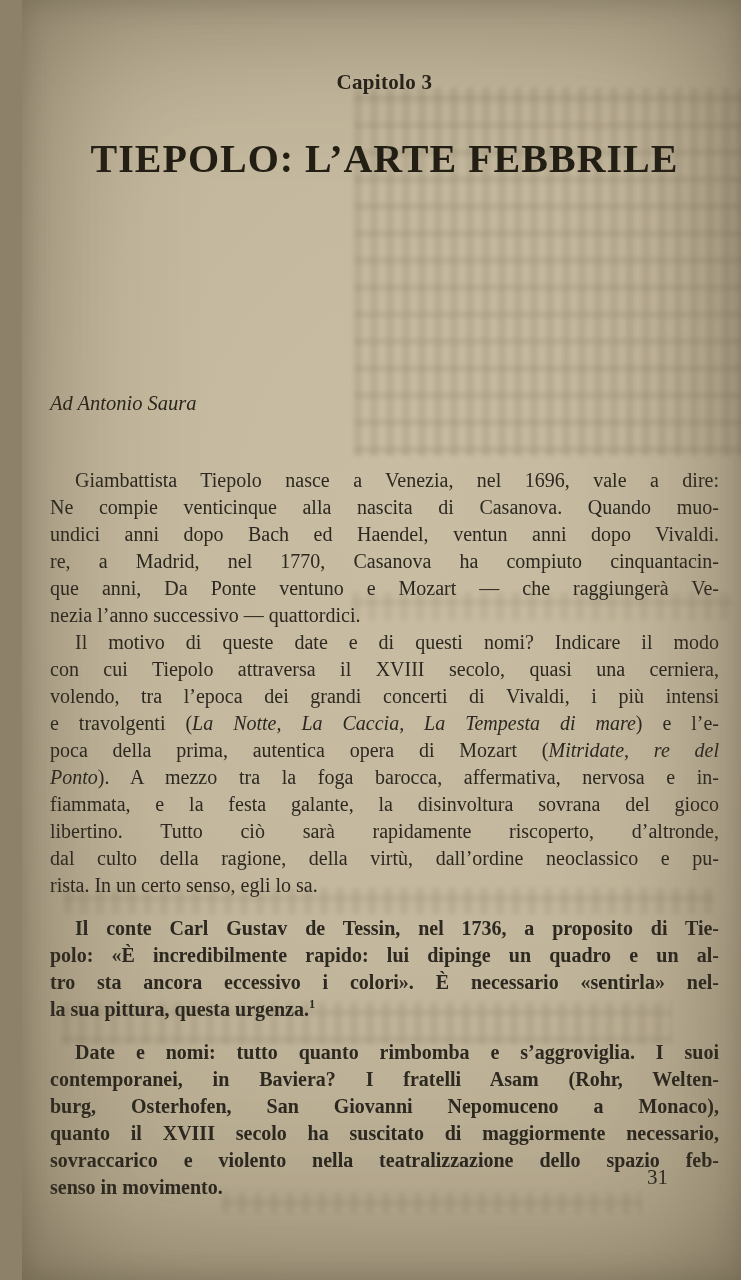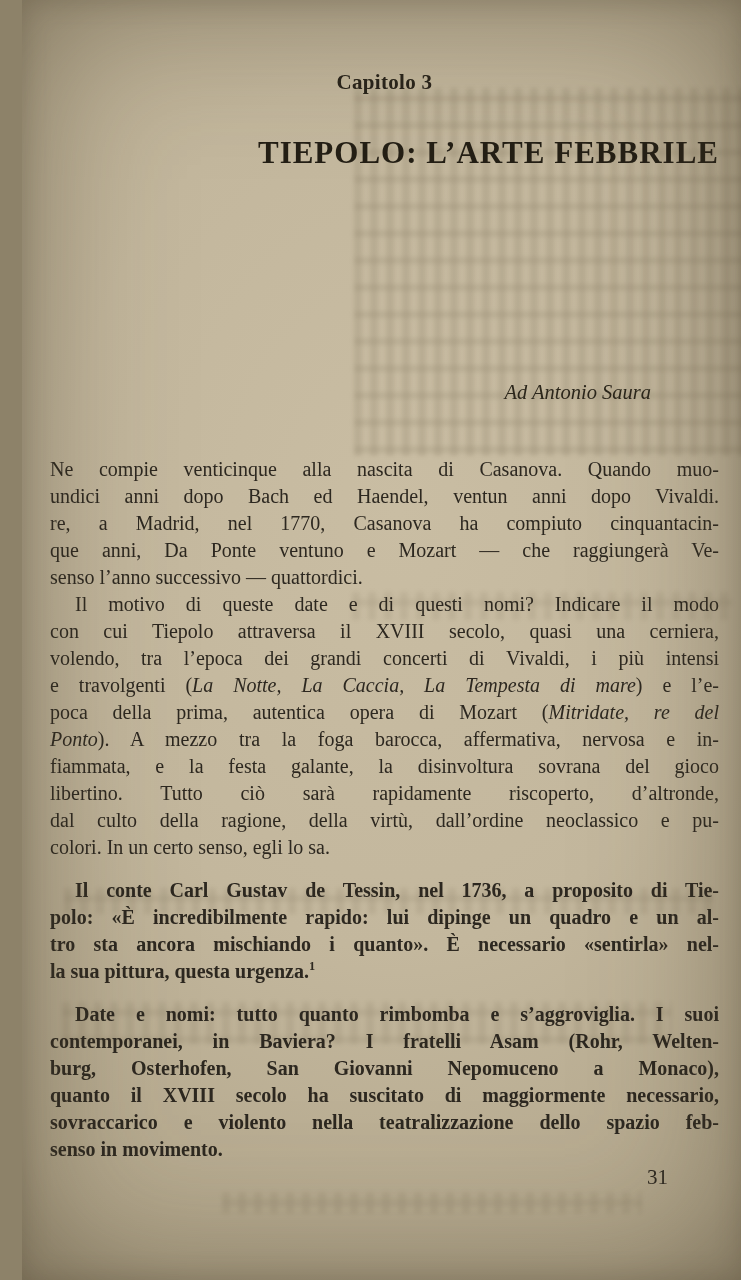--- a/index.html
+++ b/index.html
@@ -60,9 +60,9 @@
     color: #28231a;
   }
   .title {
-    text-align: right;
+    text-align: center;
     font-weight: bold;
-    font-size: 31px;
+    font-size: 40px;
     letter-spacing: 1px;
     margin-top: 40px;
     color: #241f15;

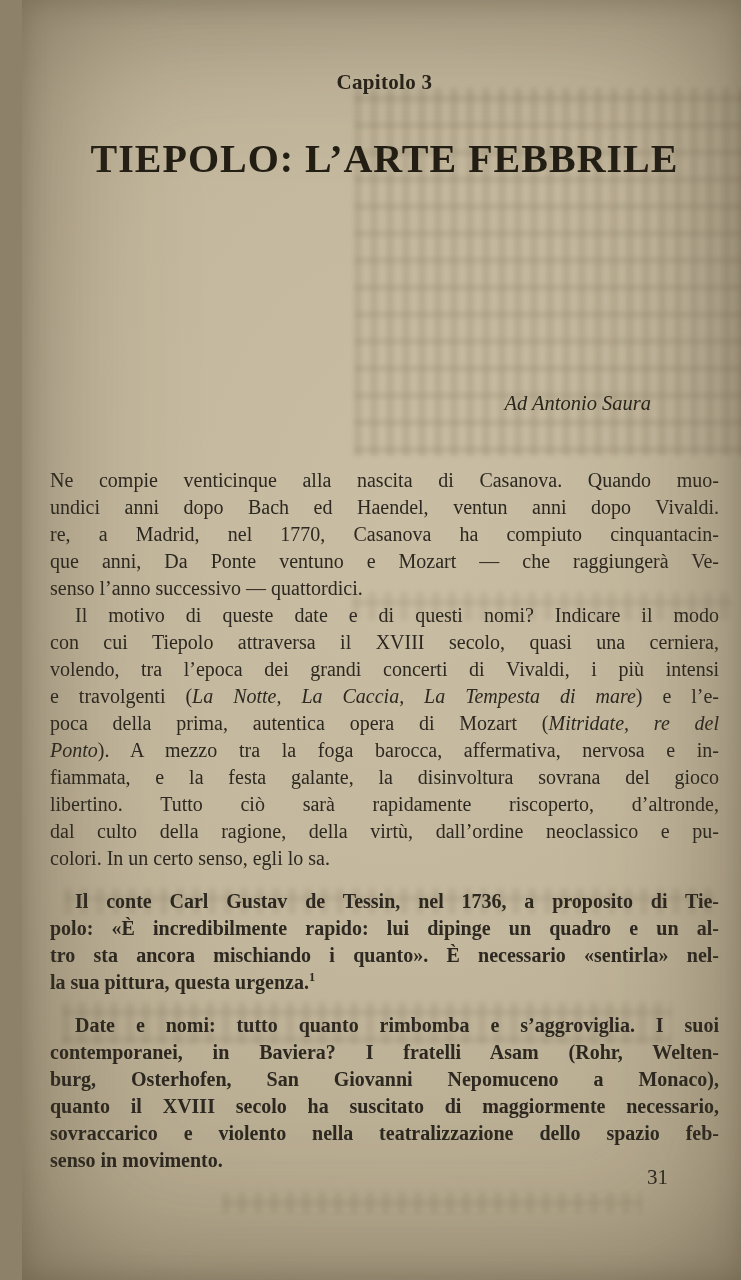--- a/index.html
+++ b/index.html
@@ -68,7 +68,6 @@
     color: #241f15;
   }
   .dedication {
-    text-align: right;
     font-style: italic;
     font-size: 20.5px;
     margin-top: 210px;

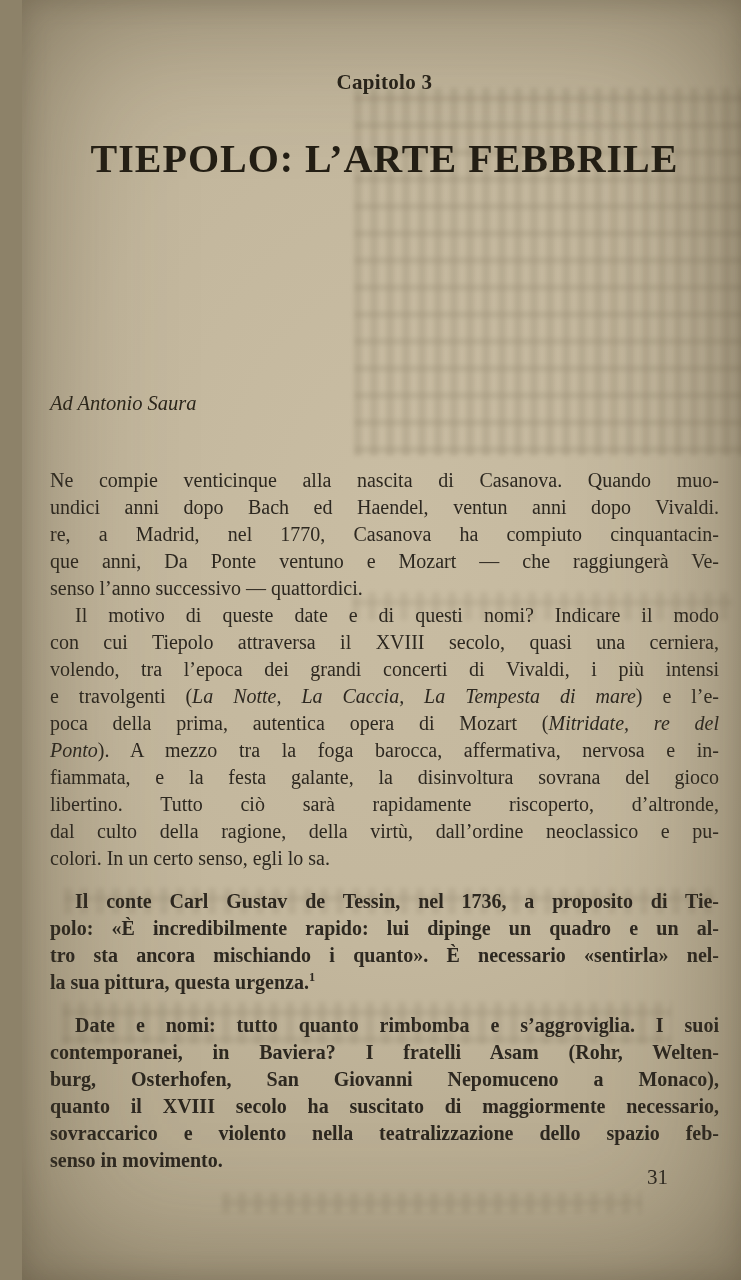--- a/index.html
+++ b/index.html
@@ -123,6 +123,7 @@
 
     <div class="bodytext">
         <div class="para">
+          <div class="line first">Giambattista Tiepolo nasce a Venezia, nel 1696, vale a dire:</div>
           <div class="line">Ne compie venticinque alla nascita di Casanova. Quando muo-</div>
           <div class="line">undici anni dopo Bach ed Haendel, ventun anni dopo Vivaldi.</div>
           <div class="line">re, a Madrid, nel 1770, Casanova ha compiuto cinquantacin-</div>

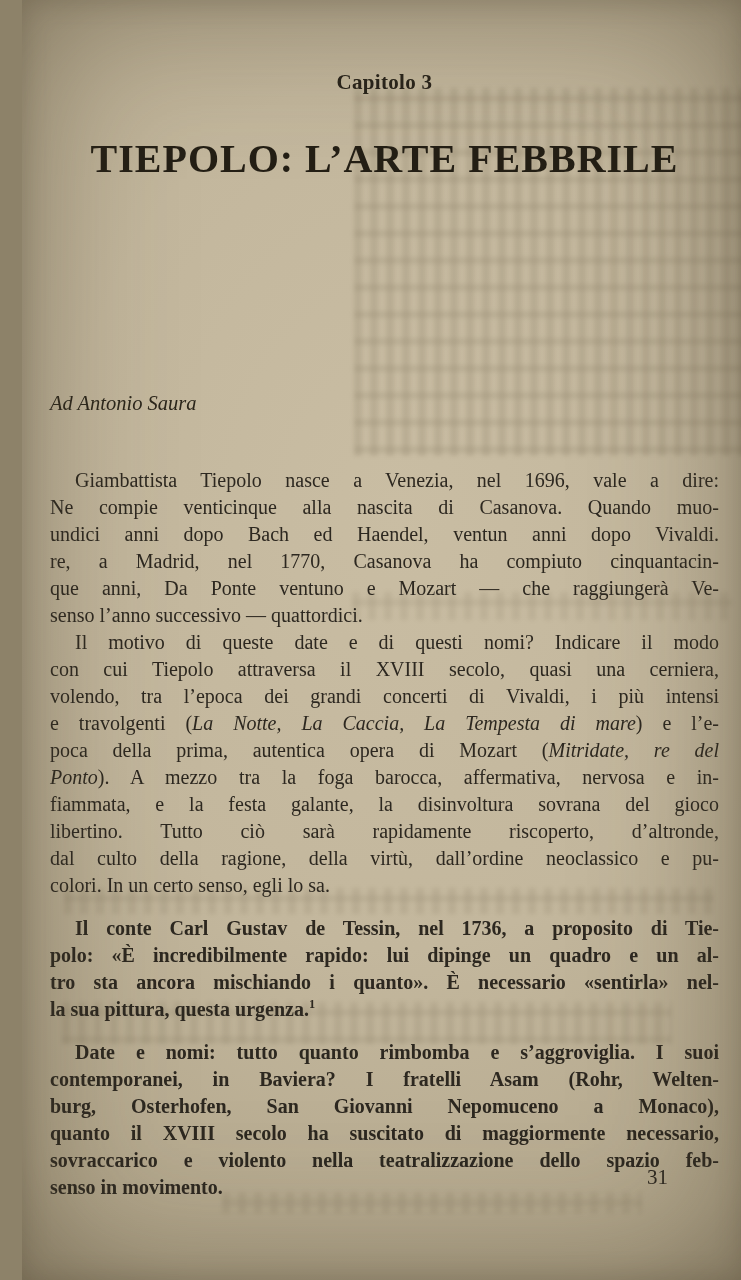--- a/index.html
+++ b/index.html
@@ -128,7 +128,7 @@
           <div class="line">undici anni dopo Bach ed Haendel, ventun anni dopo Vivaldi.</div>
           <div class="line">re, a Madrid, nel 1770, Casanova ha compiuto cinquantacin-</div>
           <div class="line">que anni, Da Ponte ventuno e Mozart — che raggiungerà Ve-</div>
-          <div class="line last">senso l’anno successivo — quattordici.</div>
+          <div class="line last">nezia l’anno successivo — quattordici.</div>
         </div>
         <div class="para">
           <div class="line first">Il motivo di queste date e di questi nomi? Indicare il modo</div>

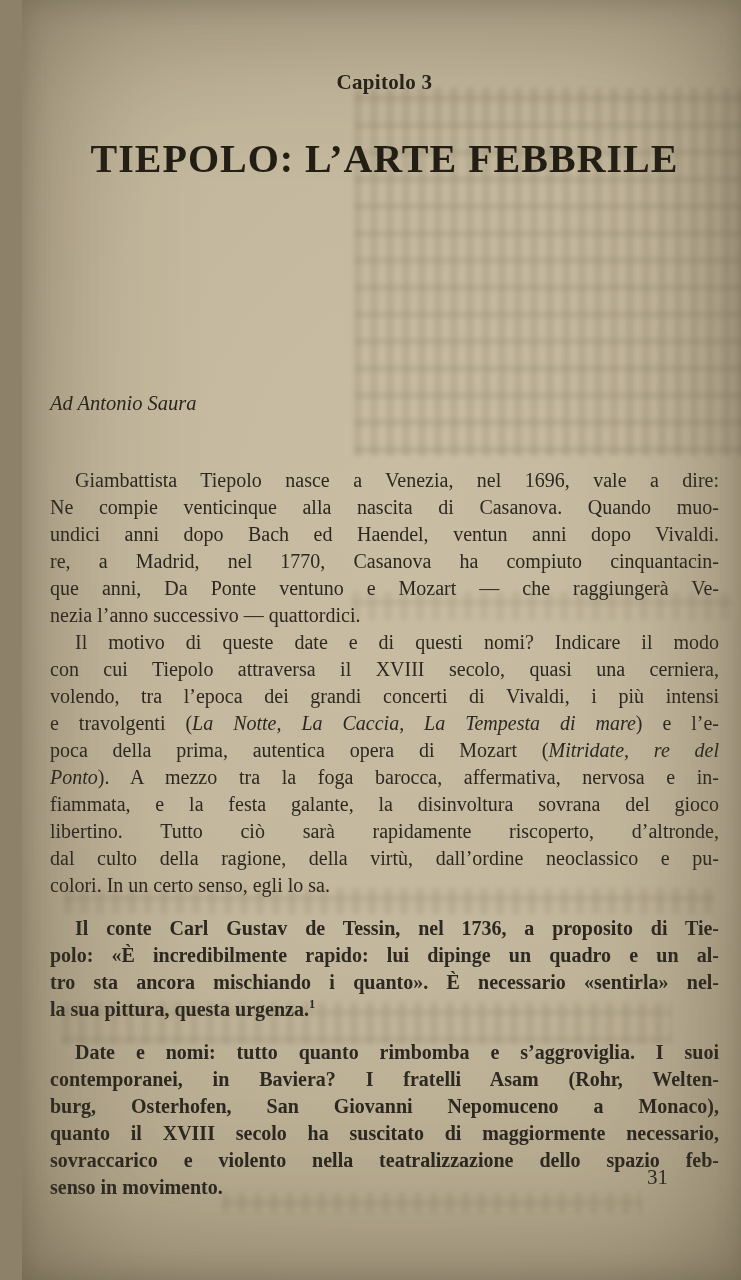--- a/index.html
+++ b/index.html
@@ -140,7 +140,7 @@
           <div class="line">fiammata, e la festa galante, la disinvoltura sovrana del gioco</div>
           <div class="line">libertino. Tutto ciò sarà rapidamente riscoperto, d’altronde,</div>
           <div class="line">dal culto della ragione, della virtù, dall’ordine neoclassico e pu-</div>
-          <div class="line last">colori. In un certo senso, egli lo sa.</div>
+          <div class="line last">rista. In un certo senso, egli lo sa.</div>
         </div>
         <div class="para spaced">
           <div class="line first">Il conte Carl Gustav de Tessin, nel 1736, a proposito di Tie-</div>

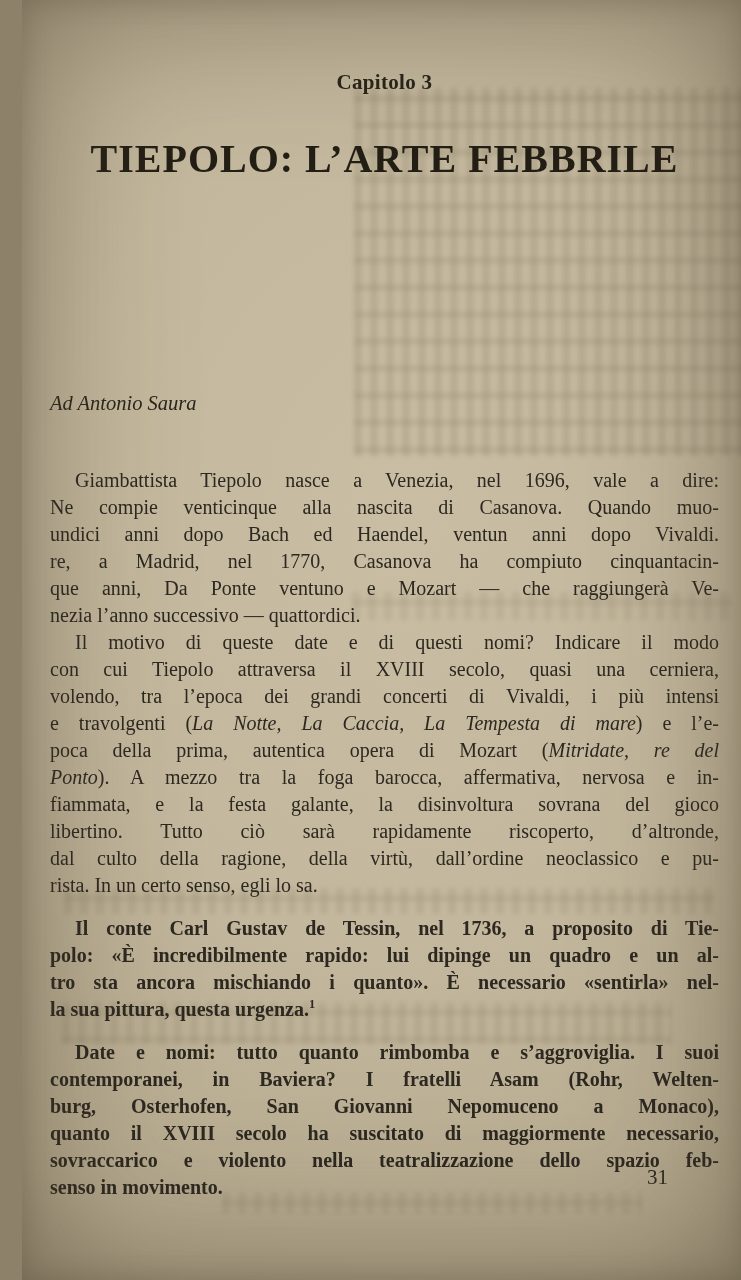--- a/index.html
+++ b/index.html
@@ -145,7 +145,7 @@
         <div class="para spaced">
           <div class="line first">Il conte Carl Gustav de Tessin, nel 1736, a proposito di Tie-</div>
           <div class="line">polo: «È incredibilmente rapido: lui dipinge un quadro e un al-</div>
-          <div class="line">tro sta ancora mischiando i quanto». È necessario «sentirla» nel-</div>
+          <div class="line">tro sta ancora eccessivo i colori». È necessario «sentirla» nel-</div>
           <div class="line last">la sua pittura, questa urgenza.<sup>1</sup></div>
         </div>
         <div class="para spaced">

